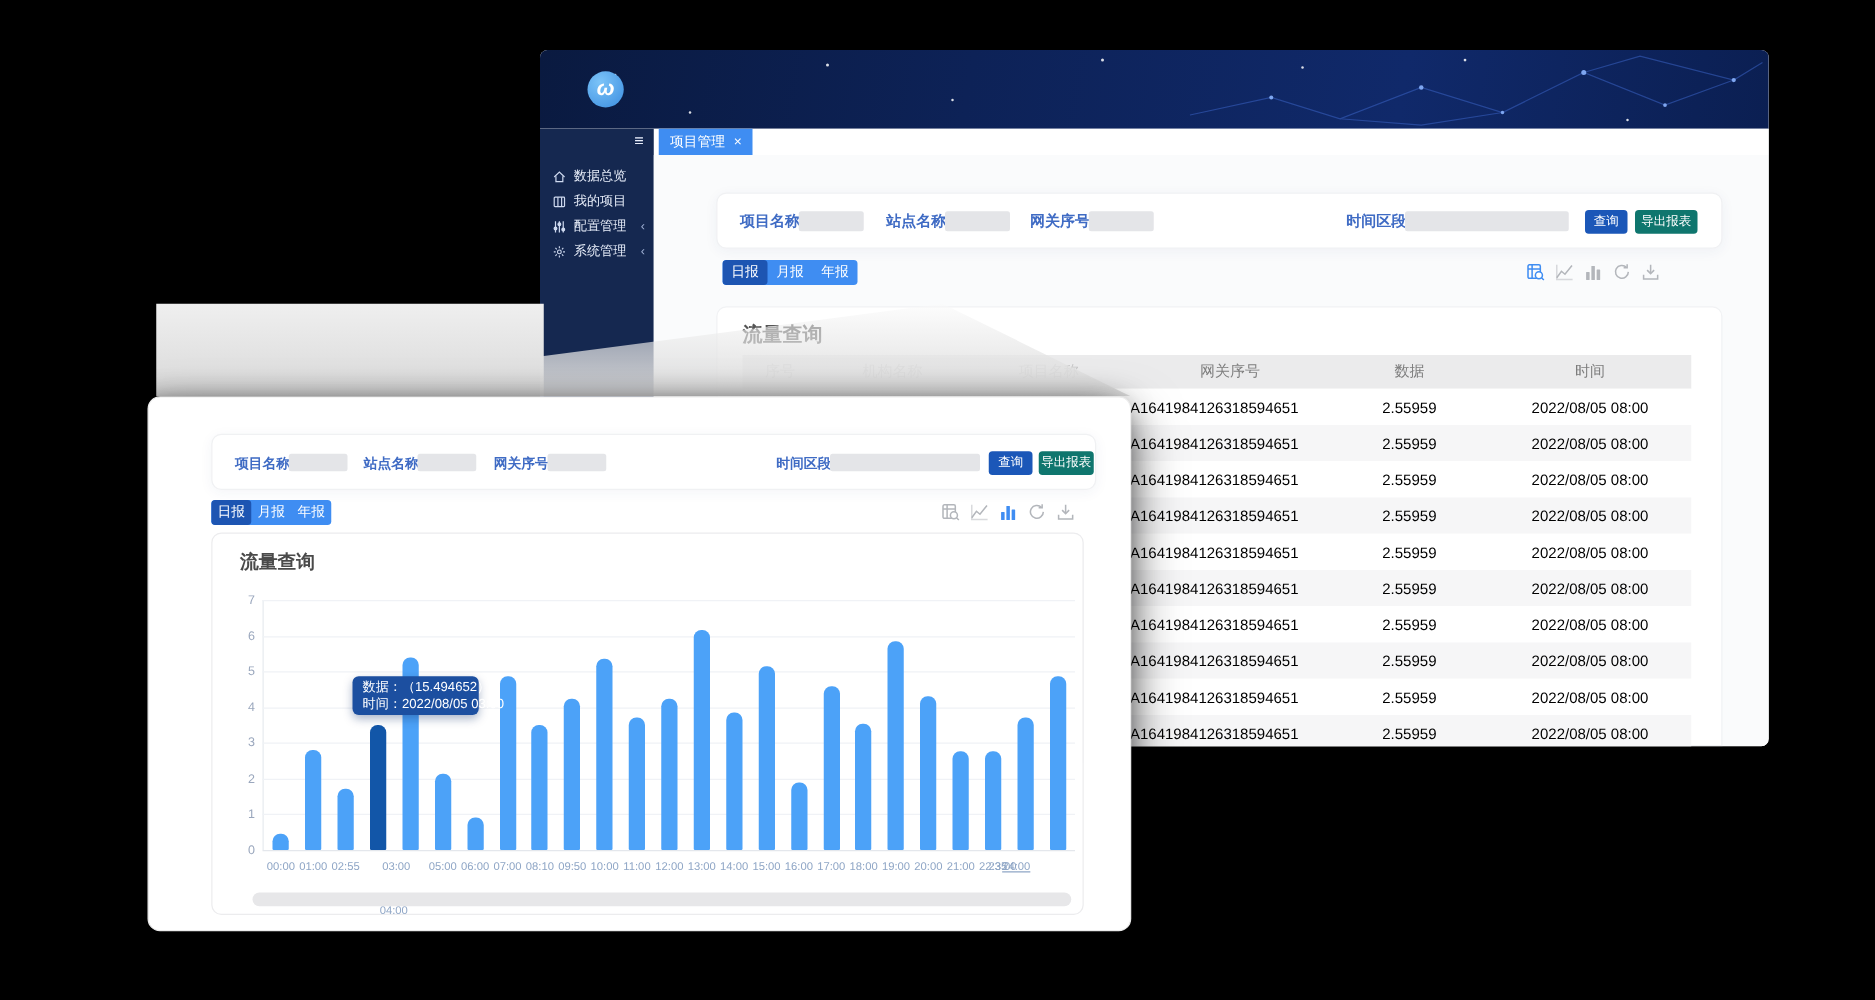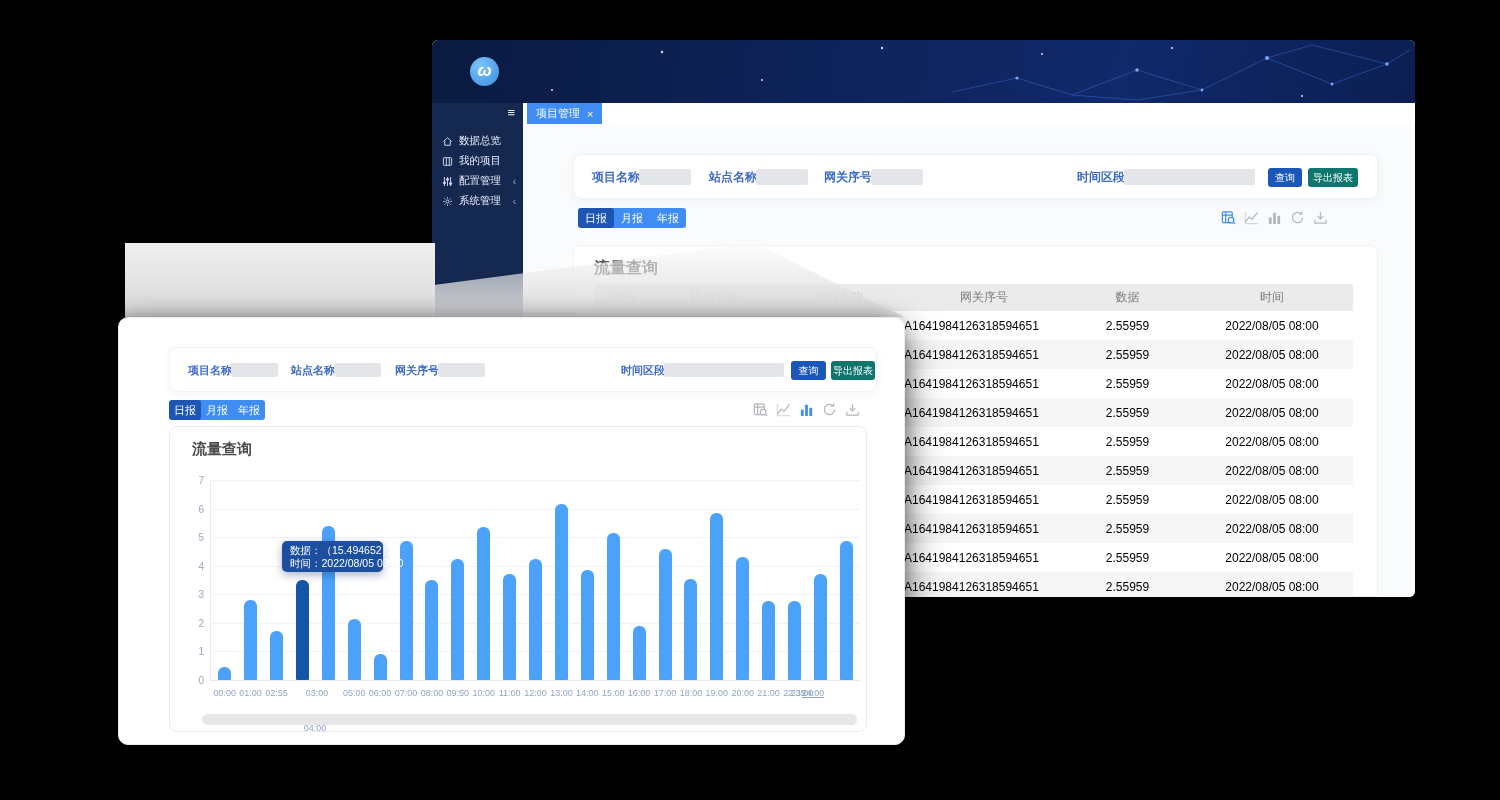--- a/index.html
+++ b/index.html
@@ -440,7 +440,7 @@
           <div class="bar" style="left: 189.5px; height: 138.571px;"></div>
           <div class="xlab" style="left: 178px;">07:00</div>
           <div class="bar" style="left: 215.4px; height: 100px;"></div>
-          <div class="xlab" style="left: 203.9px;">08:00</div>
+          <div class="xlab" style="left: 203.9px;">08:10</div>
           <div class="bar" style="left: 241.3px; height: 121.429px;"></div>
           <div class="xlab" style="left: 229.8px;">09:50</div>
           <div class="bar" style="left: 267.2px; height: 152.857px;"></div>

